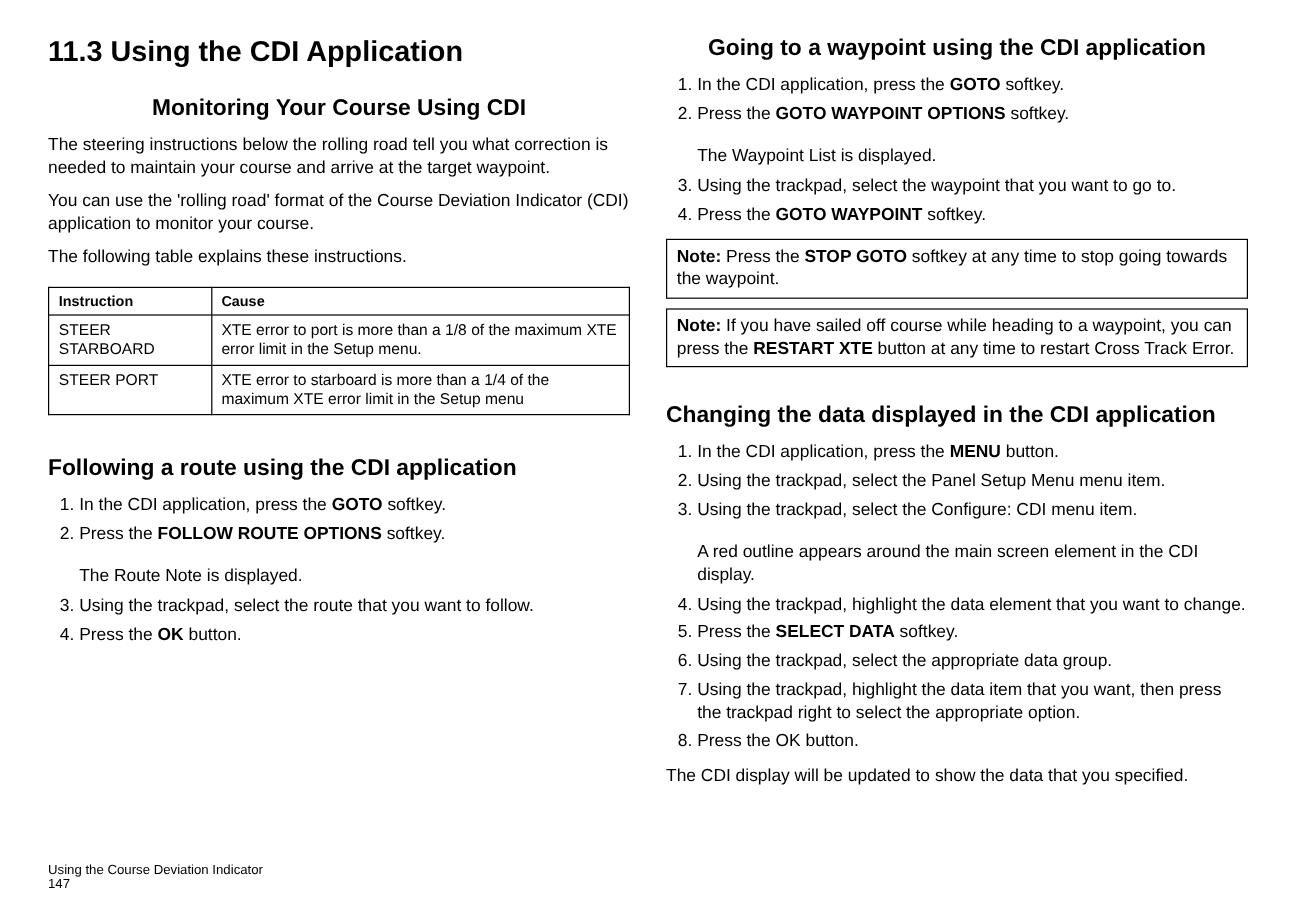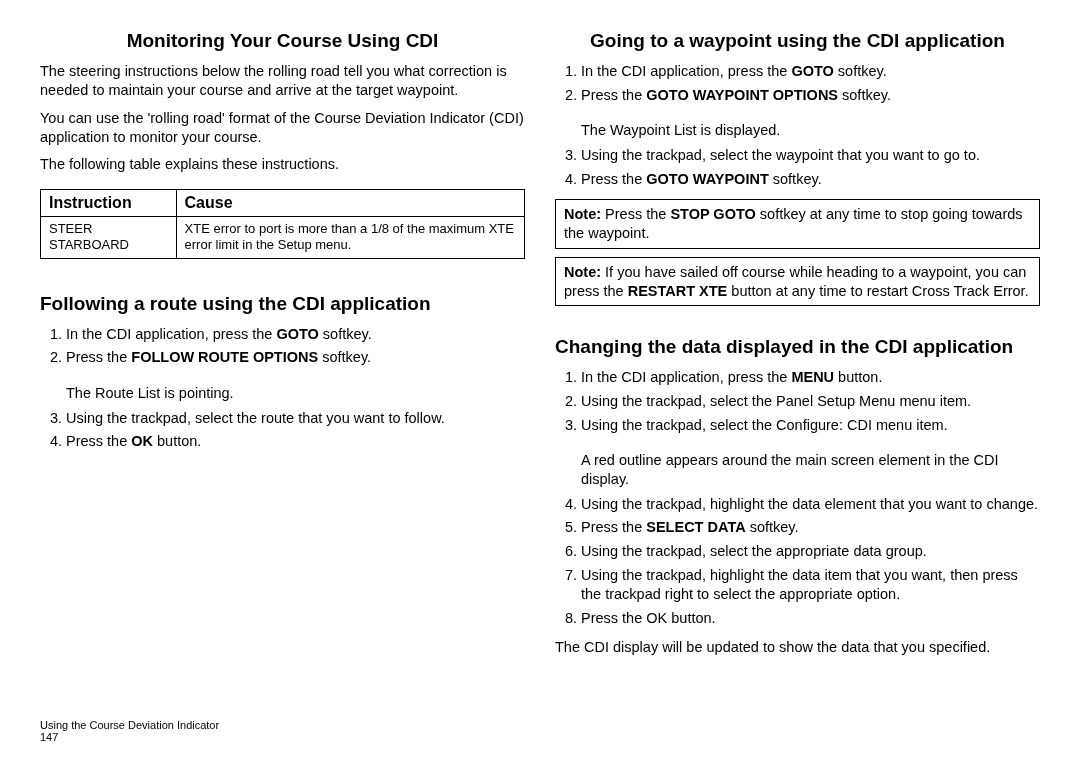--- a/index.html
+++ b/index.html
@@ -94,6 +94,7 @@
 <div class="columns">
 
   <div class="col">
+    <h1>11.3 Using the CDI Application</h1>
 
     <h2 class="h2-top">Monitoring Your Course Using CDI</h2>
     <p>The steering instructions below the rolling road tell you what correction is needed to maintain your course and arrive at the target waypoint.</p>

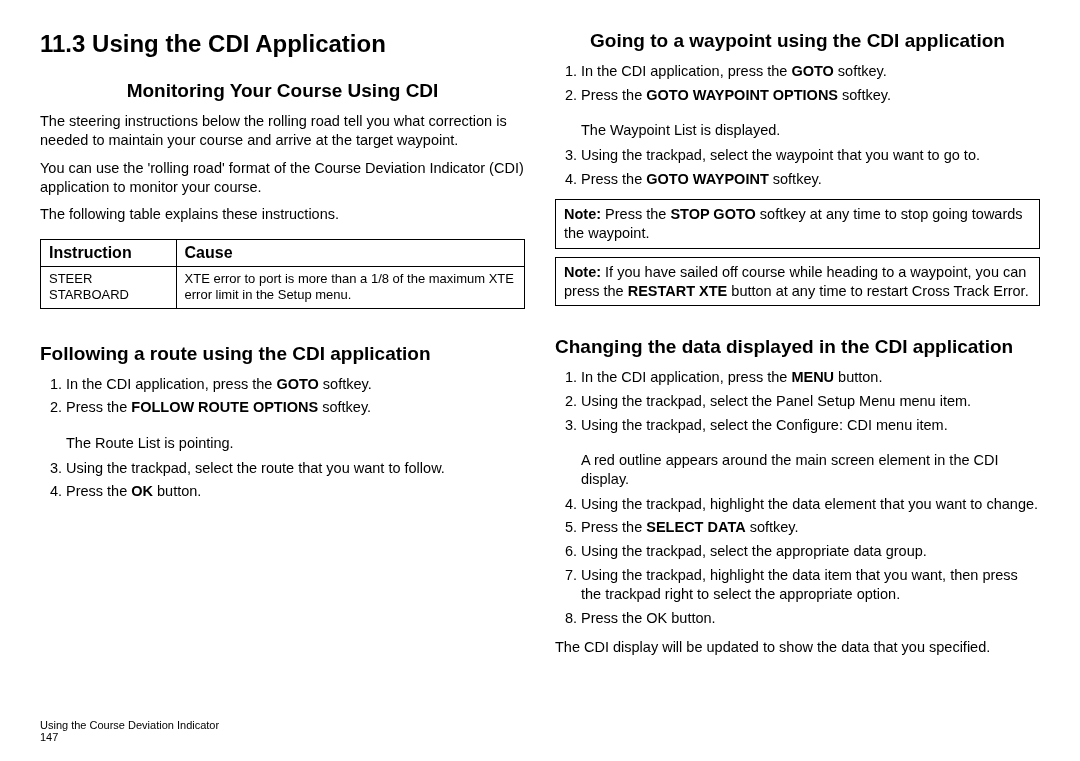--- a/index.html
+++ b/index.html
@@ -64,7 +64,7 @@
     padding: 4px 8px;
   }
   th {
-    font-size: 16px;
+    font-size: 12px;
     font-weight: bold;
   }
   td {

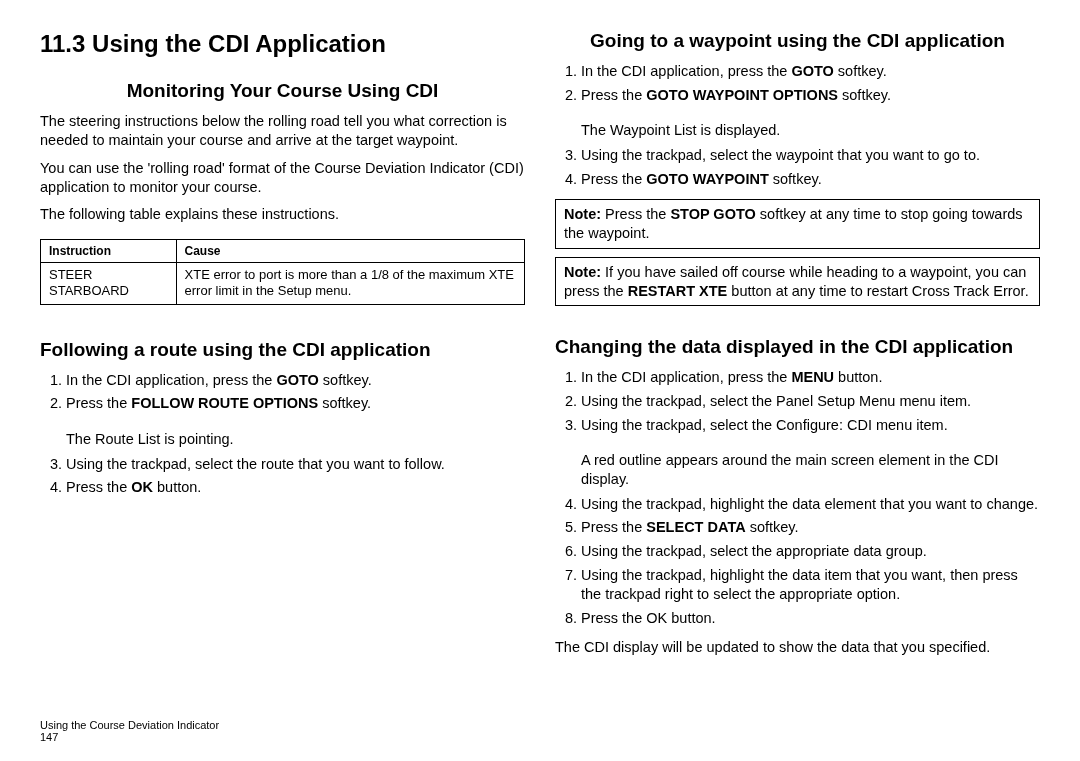--- a/index.html
+++ b/index.html
@@ -111,6 +111,10 @@
         <td>STEER STARBOARD</td>
         <td>XTE error to port is more than a 1/8 of the maximum XTE error limit in the Setup menu.</td>
       </tr>
+      <tr>
+        <td>STEER PORT</td>
+        <td>XTE error to starboard is more than a 1/4 of the maximum XTE error limit in the Setup menu</td>
+      </tr>
     </tbody>
       </table>
 

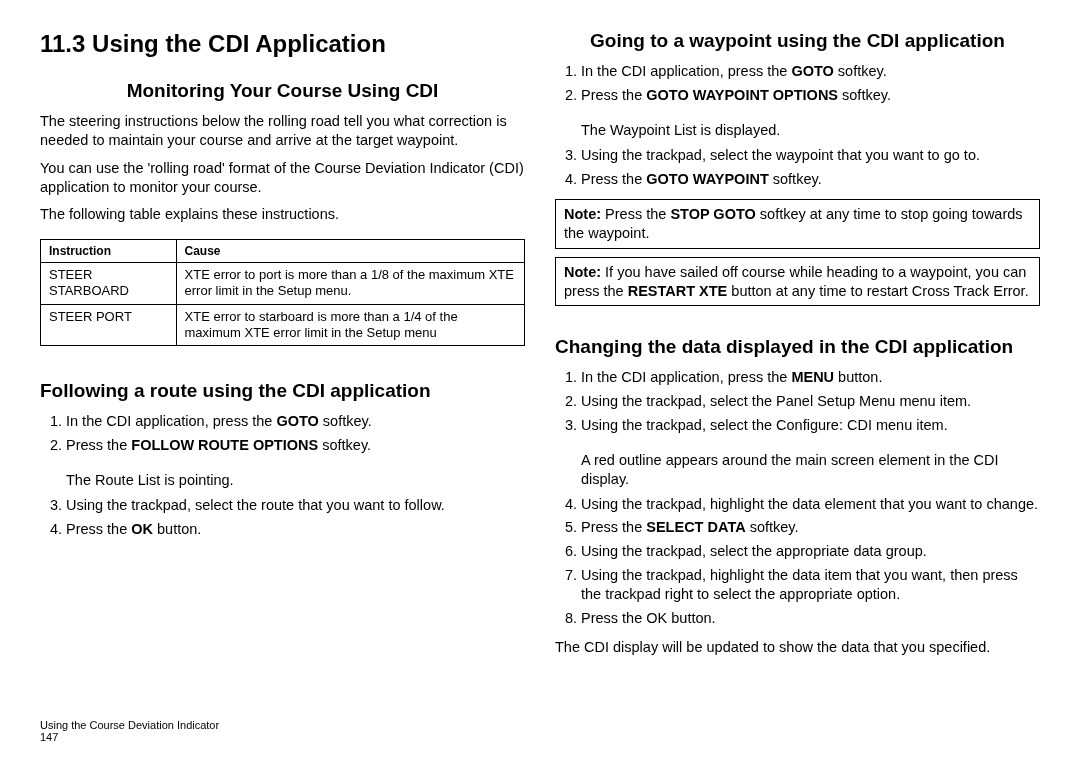--- a/index.html
+++ b/index.html
@@ -124,7 +124,7 @@
       <li><span>In the CDI application, press the </span><span class="bold">GOTO</span><span> softkey.</span></li>
       <li><span>Press the </span><span class="bold">FOLLOW ROUTE OPTIONS</span><span> softkey.</span></li>
     </ol>
-    <div class="indent">The Route List is pointing.</div>
+    <div class="indent">The Route Note is displayed.</div>
     <ol start="3">
       <li>Using the trackpad, select the route that you want to follow.</li>
       <li><span>Press the </span><span class="bold">OK</span><span> button.</span></li>

